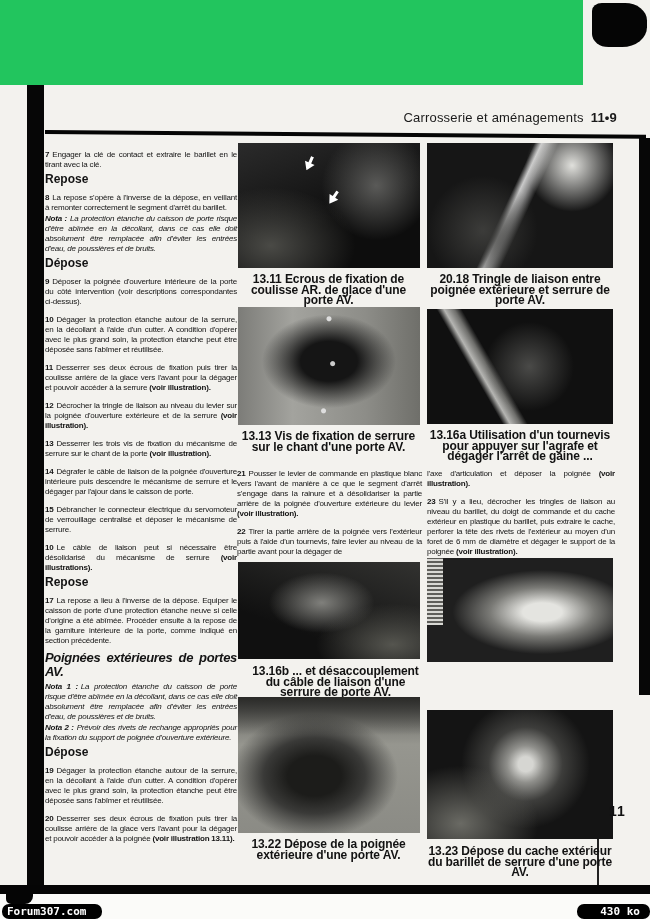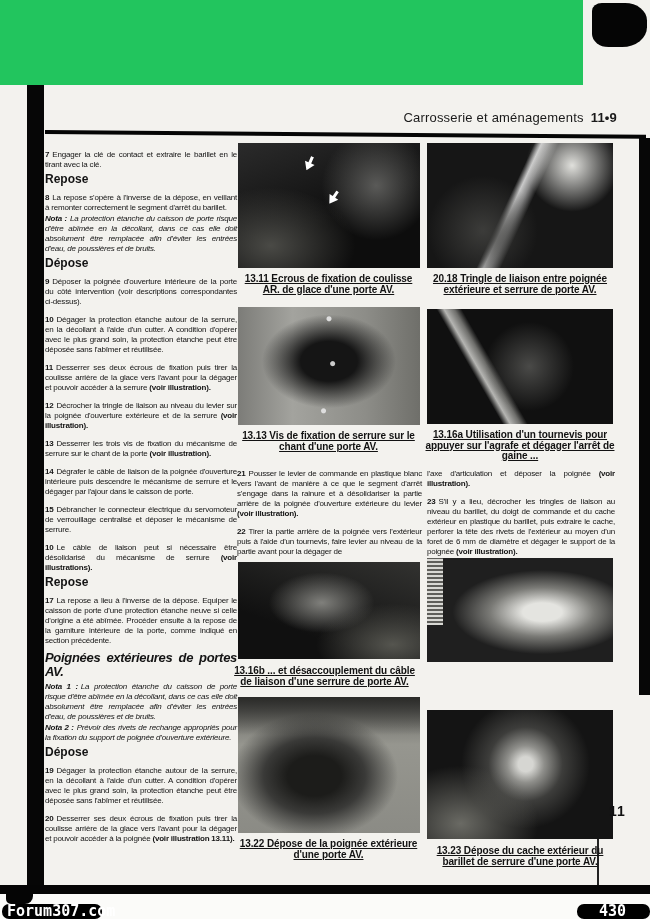--- a/index.html
+++ b/index.html
@@ -43,8 +43,8 @@
   h2.sec{font-size:13px;font-weight:700;font-style:italic;margin:5px 0 2.5px;line-height:14px;
          letter-spacing:-.3px;}
   
-  .caption{position:absolute;font-size:10px;line-height:10.5px;font-weight:700;text-align:center;
-           letter-spacing:-.1px;color:#121212;text-decoration:underline;}
+  .caption{position:absolute;font-size:12px;line-height:10.5px;font-weight:700;text-align:center;
+           letter-spacing:-.1px;color:#121212;}
   
   .photo{position:absolute;overflow:hidden;}
   .photo::before,.photo::after{content:"";position:absolute;inset:0;}

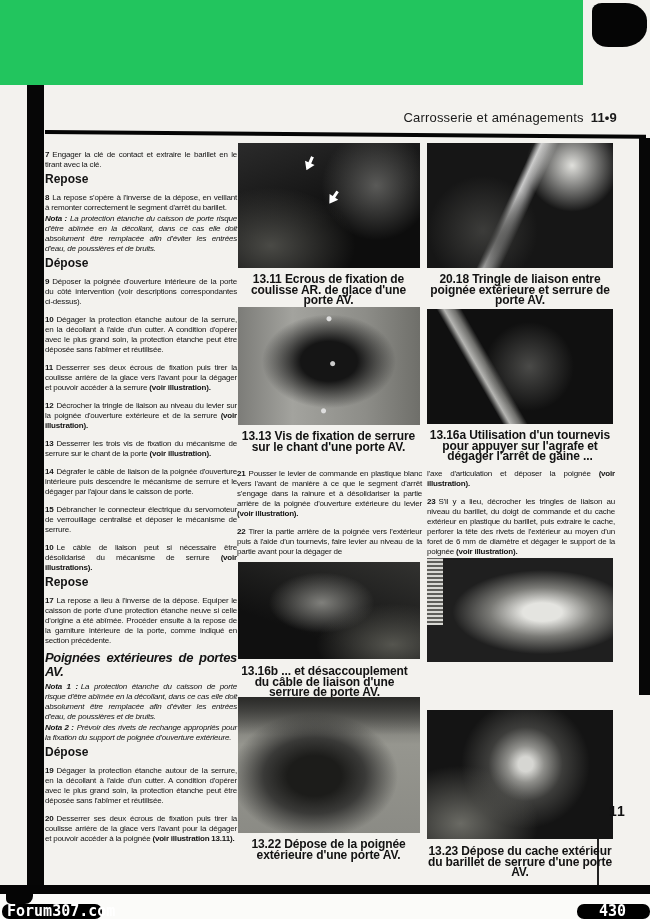--- a/index.html
+++ b/index.html
@@ -87,7 +87,7 @@
   .cap-13-12{left:425px;top:274px;width:190px;}
   .cap-13-13{left:237px;top:431px;width:183px;}
   .cap-13-16a{left:425px;top:430px;width:190px;}
-  .cap-13-16b{left:233px;top:666px;width:183px;}
+  .cap-13-16b{left:244px;top:666px;width:183px;}
   .cap-13-21{left:425px;top:669px;width:190px;}
   .cap-13-22{left:237px;top:839px;width:183px;}
   .cap-13-23{left:425px;top:846px;width:190px;}

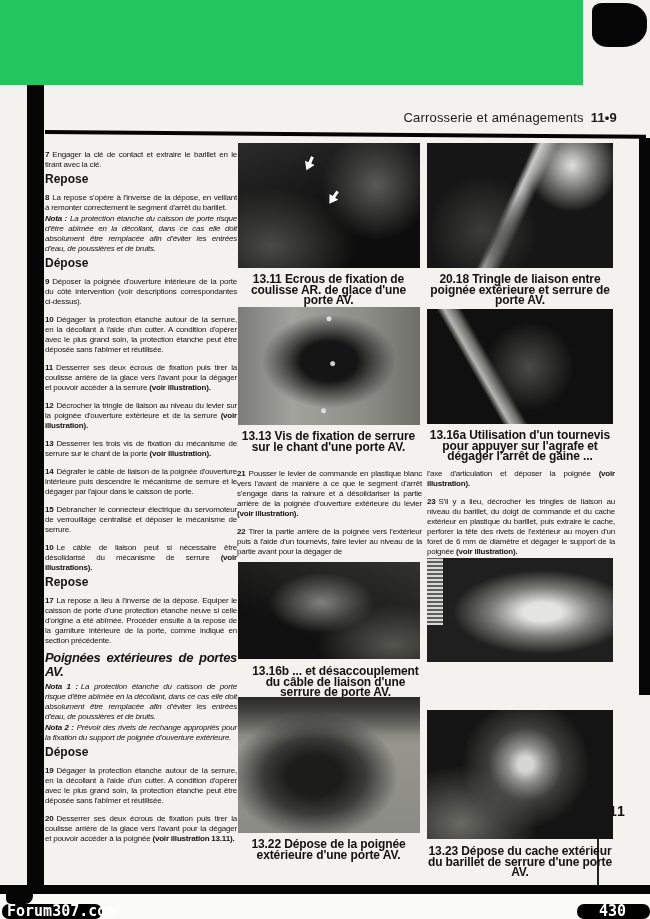--- a/index.html
+++ b/index.html
@@ -18,7 +18,7 @@
   .spine-blob{position:absolute;left:6px;top:894px;width:27px;height:10px;background:#050505;
               border-radius:0 0 8px 5px;}
   .footer-box{position:absolute;top:904px;height:15px;background:#000;color:#fff;
-              font-family:"DejaVu Sans Mono",monospace;font-size:15px;font-weight:700;
+              font-family:"DejaVu Sans Mono",monospace;font-size:11px;font-weight:700;
               line-height:15px;border-radius:7px;}
   .footer-box.left{left:2px;width:100px;padding-left:5px;box-sizing:border-box;}
   .footer-box.right{left:577px;width:73px;text-align:right;padding-right:24px;box-sizing:border-box;}

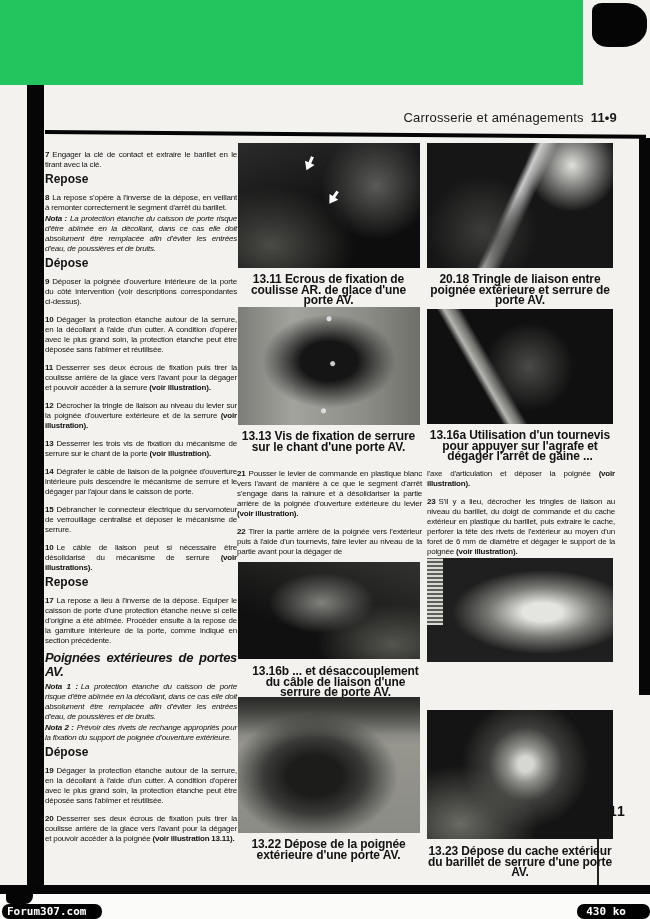--- a/index.html
+++ b/index.html
@@ -21,7 +21,7 @@
               font-family:"DejaVu Sans Mono",monospace;font-size:11px;font-weight:700;
               line-height:15px;border-radius:7px;}
   .footer-box.left{left:2px;width:100px;padding-left:5px;box-sizing:border-box;}
-  .footer-box.right{left:577px;width:73px;text-align:right;padding-right:24px;box-sizing:border-box;}
+  .footer-box.right{left:577px;width:73px;text-align:right;padding-right:10px;box-sizing:border-box;}
   
   .hdr{position:absolute;top:110px;right:33px;font-size:13px;letter-spacing:.2px;color:#1a1a1a;}
   .hdr .ref{font-weight:700;margin-left:7px;}

